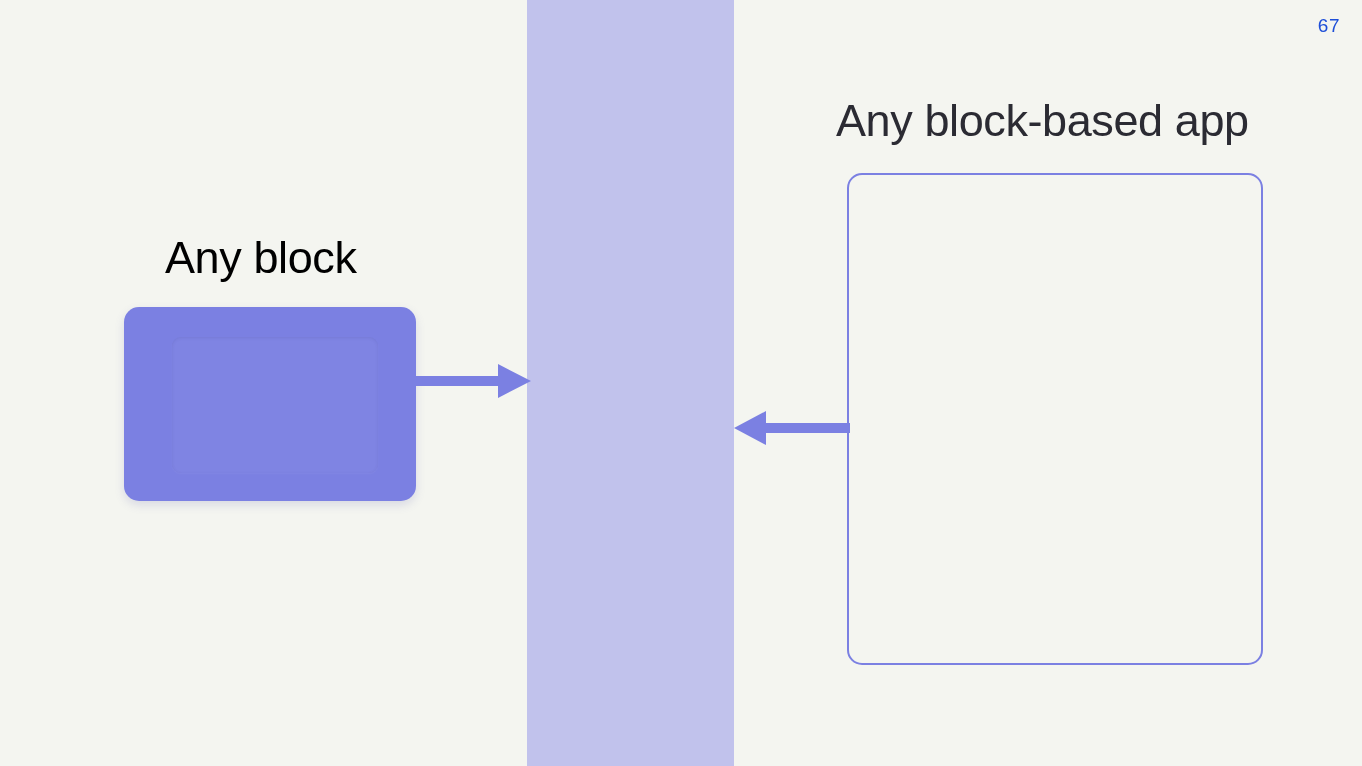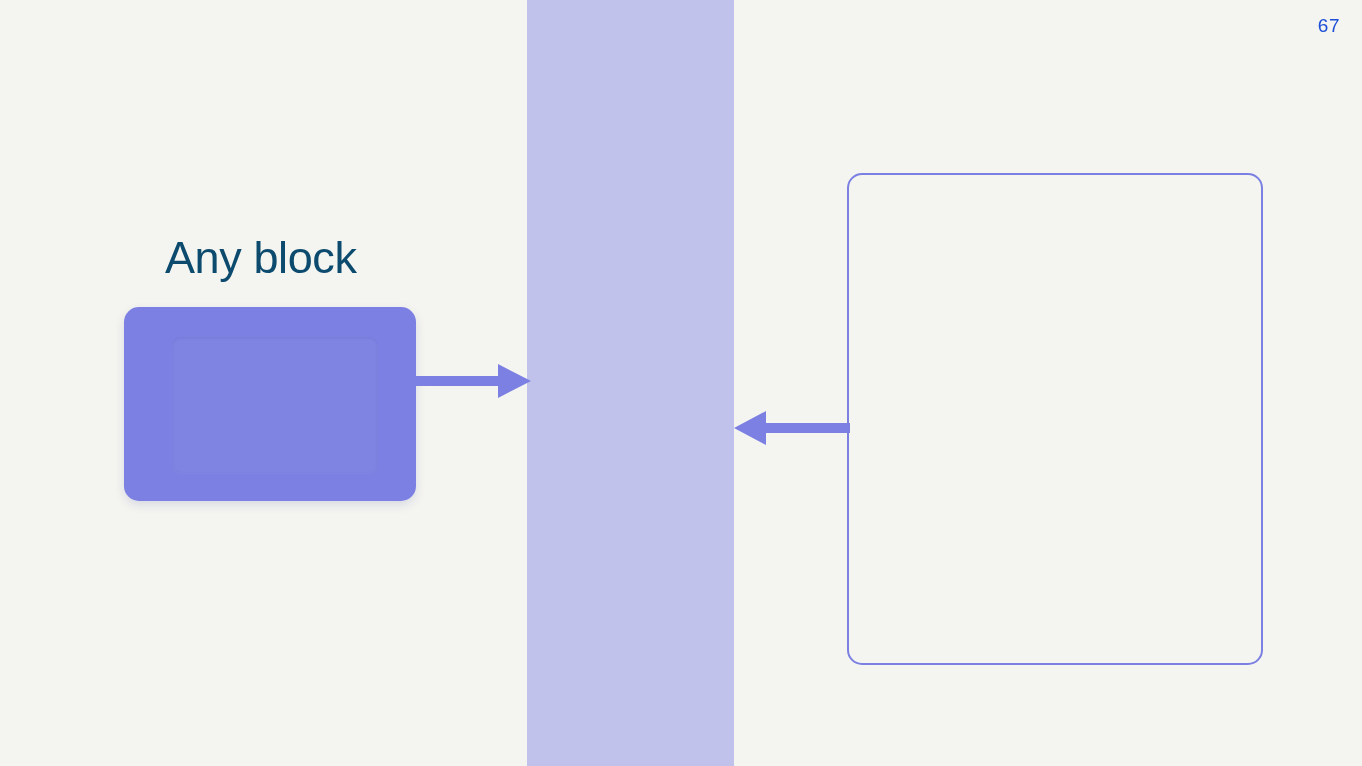--- a/index.html
+++ b/index.html
@@ -138,6 +138,7 @@
     <path d="M0 16 H84 V4 L117 21 L84 38 V26 H0 Z" fill="#7b80e2"></path>
   </svg>
 
+  <div class="label-right">Any block-based app</div>
 
   <div class="block-outline"></div>
 

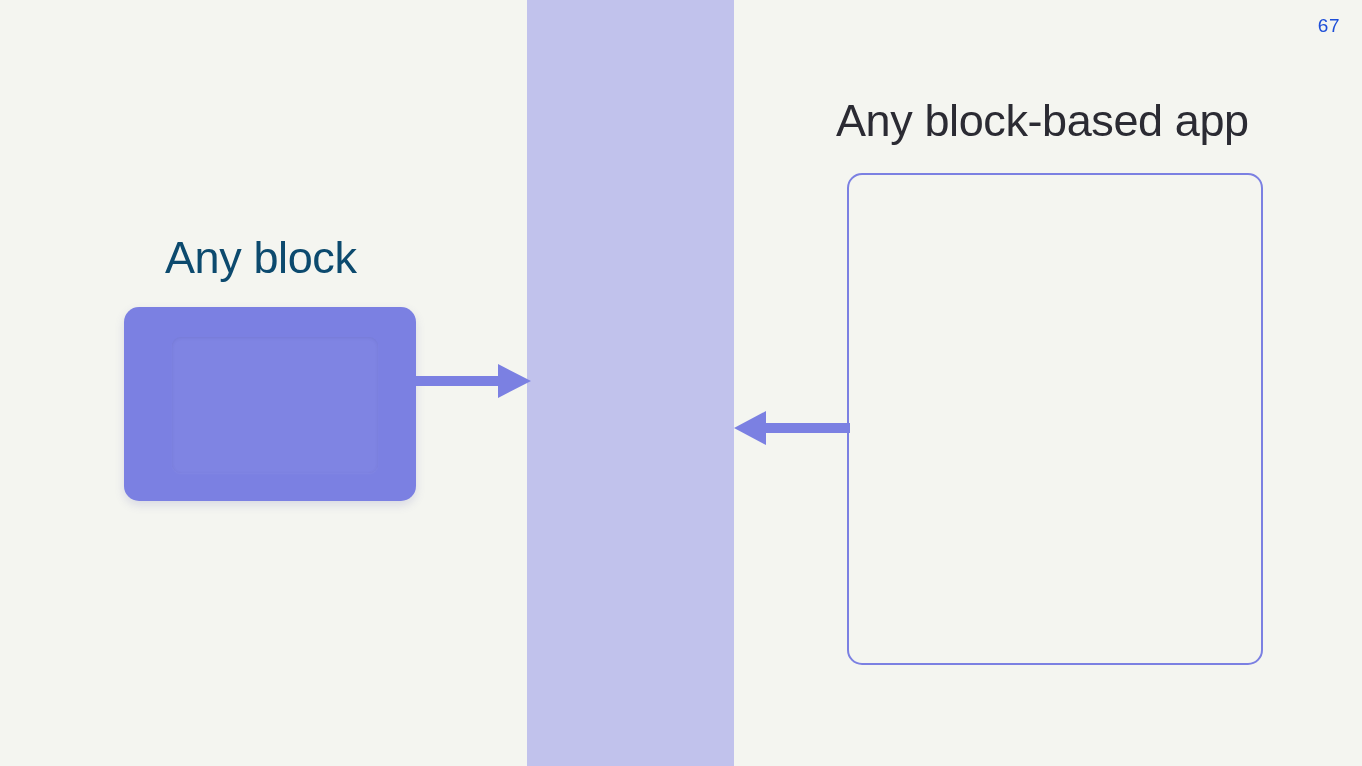--- a/index.html
+++ b/index.html
@@ -50,7 +50,7 @@
     top: 233px;
     font-size: 45px;
     font-weight: 400;
-    color: #0c4a6e;
+    color: #000000;
     letter-spacing: -0.4px;
     line-height: 1.1;
     white-space: nowrap;

